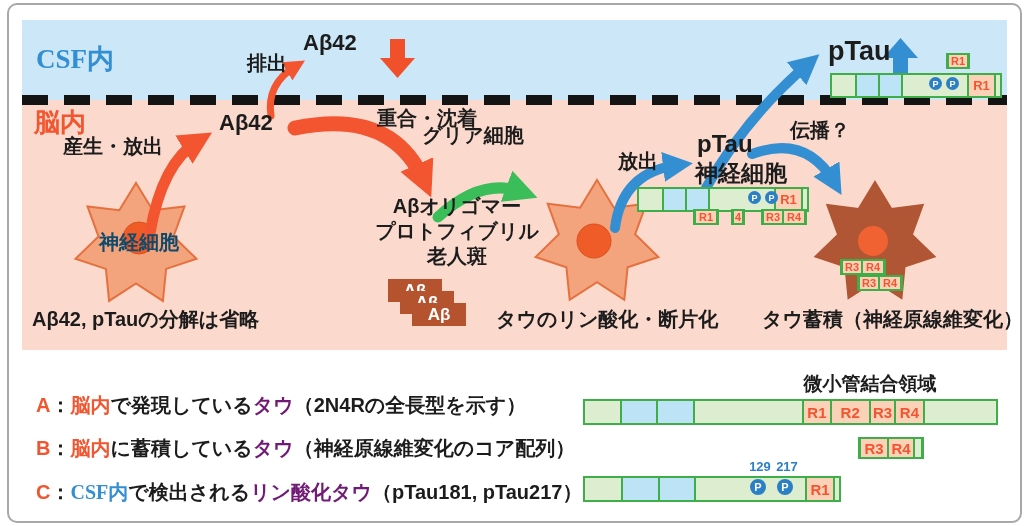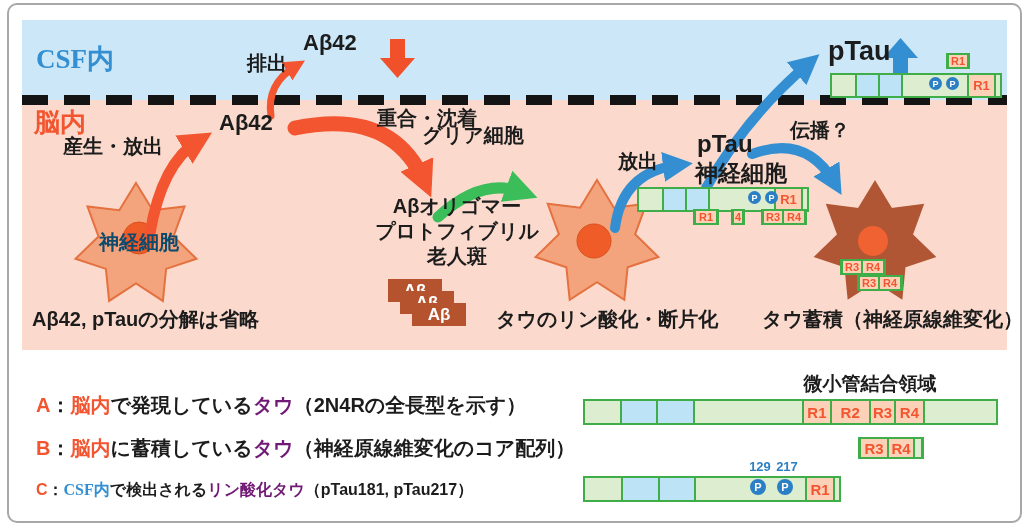--- a/index.html
+++ b/index.html
@@ -174,7 +174,7 @@
 <div class="abs lbl" style="left:36px;top:437px;font-size:20px">
   <span class="c-orange">B</span><span>：</span><span class="c-orange">脳内</span><span>に蓄積している</span><span class="c-green">タウ</span><span>（神経原線維変化のコア配列）</span>
 </div>
-<div class="abs lbl" style="left:36px;top:481px;font-size:16px">
+<div class="abs lbl" style="left:36px;top:481px;font-size:20px">
   <span class="c-orange">C</span><span>：</span><span class="c-blue">CSF内</span><span>で検出される</span><span class="c-green">リン酸化タウ</span><span>（pTau181, pTau217）</span>
 </div>
 

